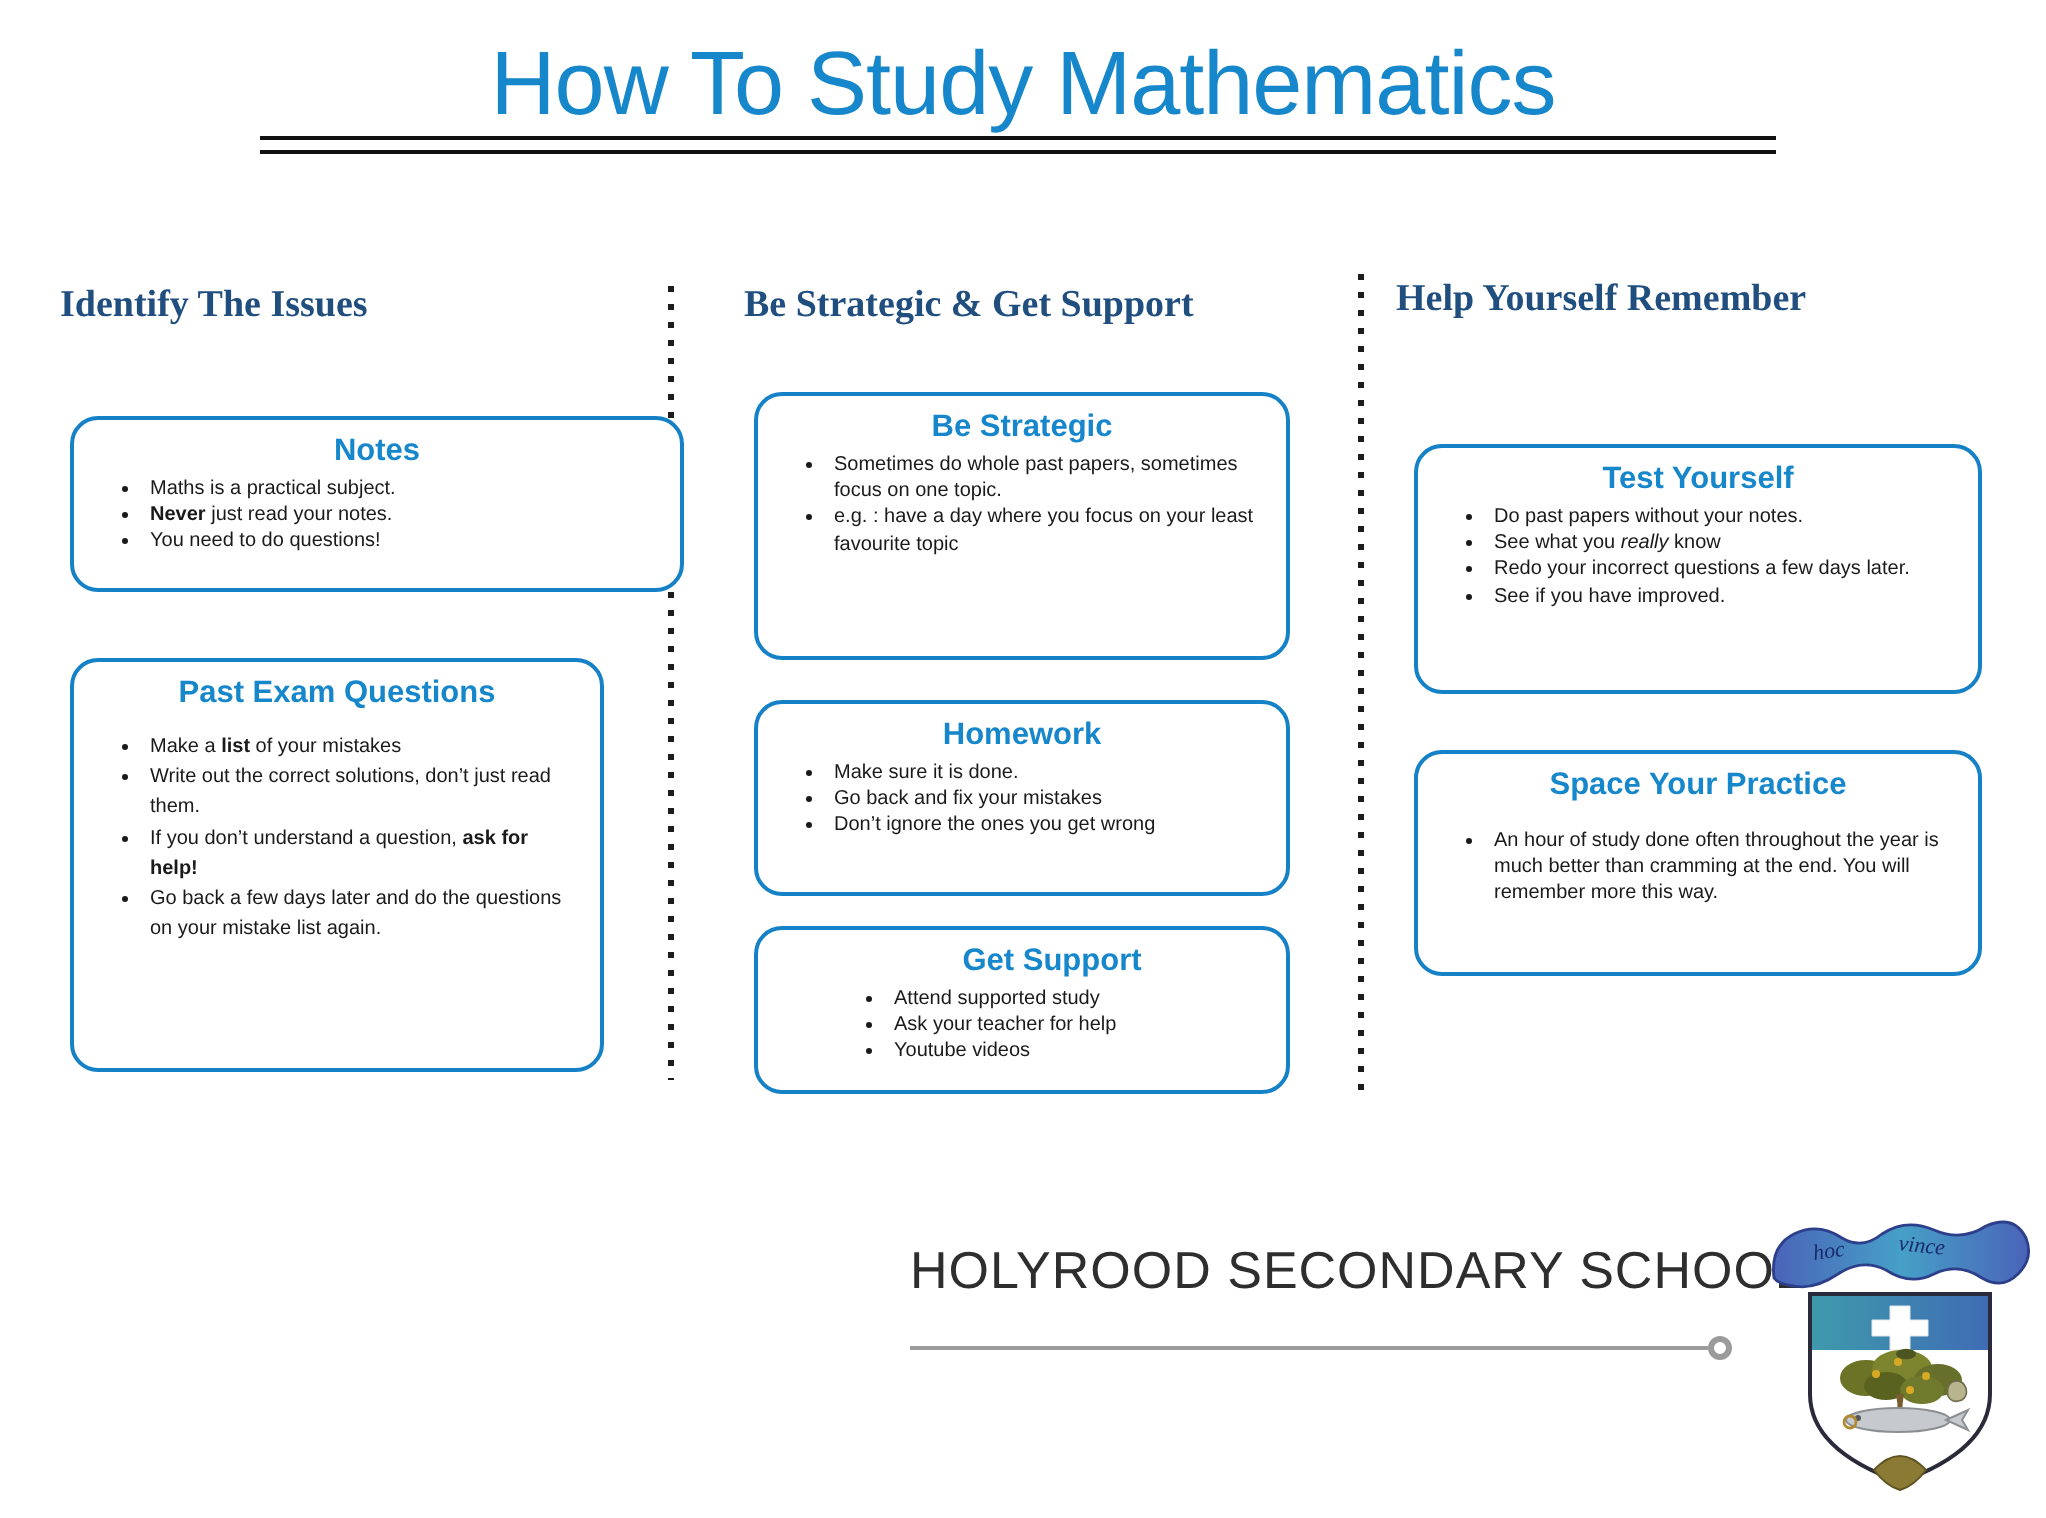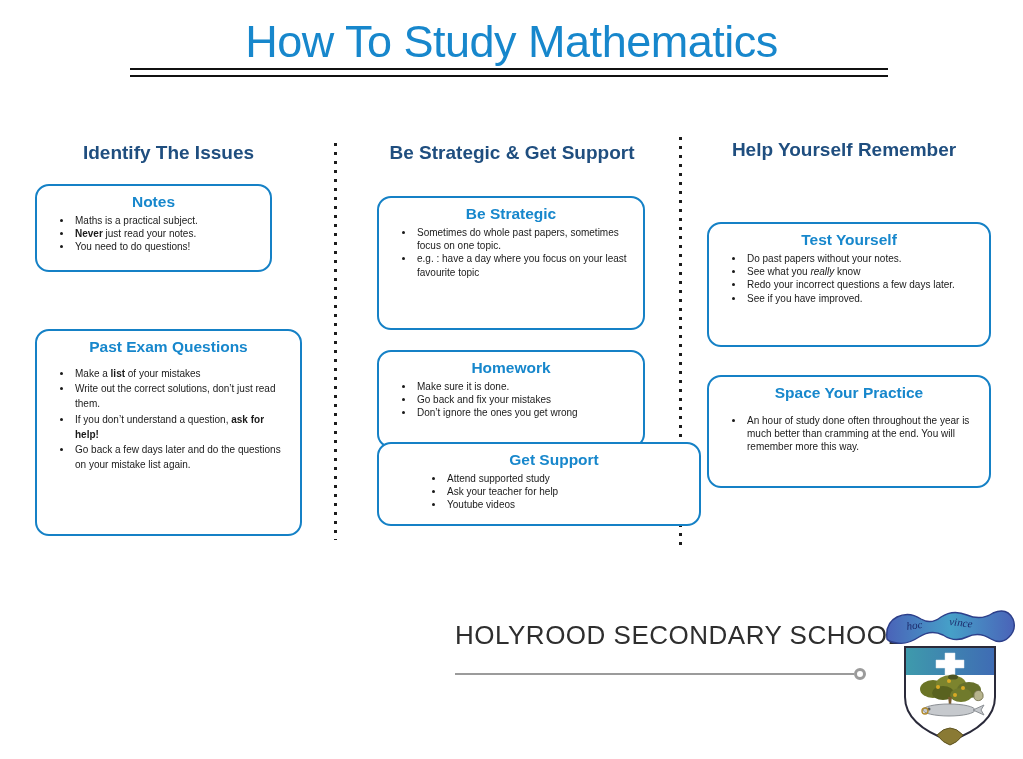--- a/index.html
+++ b/index.html
@@ -27,8 +27,8 @@
 
   
   .col-header {
-    position: absolute; text-align: center; font-weight: bold;
-    font-size: 19px; color: #1f4e7f;
+    position: absolute; text-align: left; font-weight: bold;
+    font-size: 19px; color: #1f4e7f; font-family: Liberation Serif, serif;
   }
   .col-header.c1 { left: 30px;  top: 142px; width: 277px; }
   .col-header.c2 { left: 372px; top: 142px; width: 280px; }

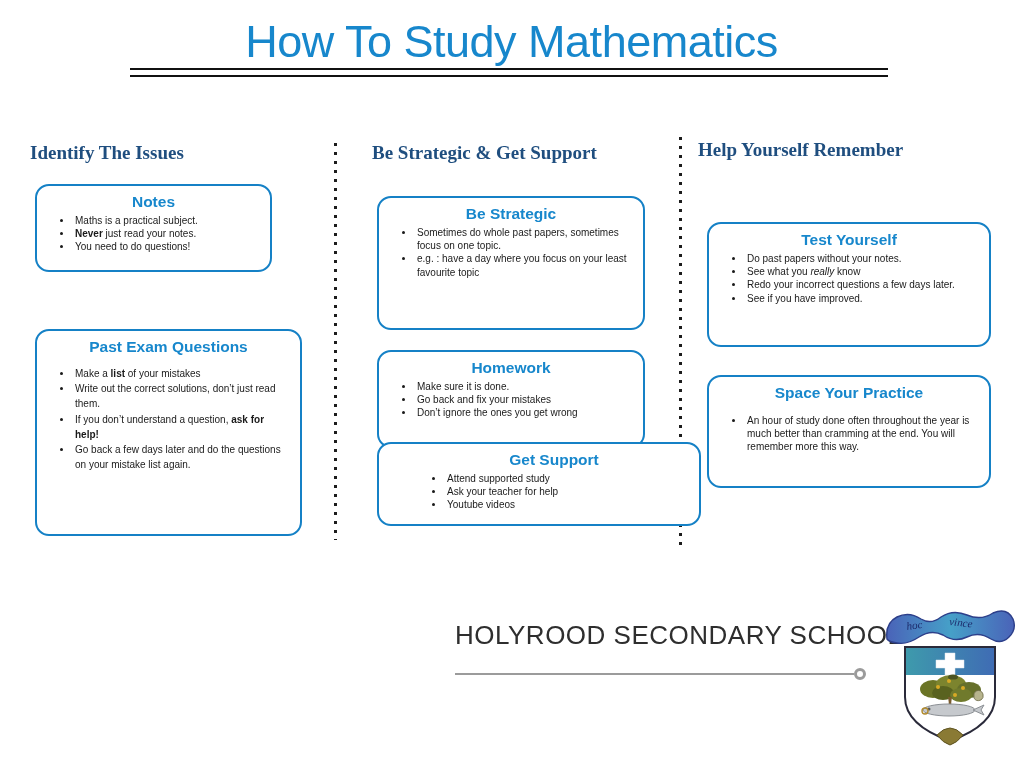--- a/index.html
+++ b/index.html
@@ -57,7 +57,7 @@
   .box ul { margin: 2px 0 0 0; padding-left: 26px; }
   .box li { font-size: 10px; line-height: 1.32; padding-left: 2px; }
 
-  .box.notes          { left: 35px;  top: 184px; width: 237px; min-height: 88px; }
+  .box.notes          { left: 35px;  top: 208px; width: 307px; min-height: 88px; }
   .box.peq            { left: 35px;  top: 329px; width: 267px; min-height: 207px; }
   .box.peq .box-title { margin-bottom: 10px; }
   .box.peq li         { line-height: 1.52; }

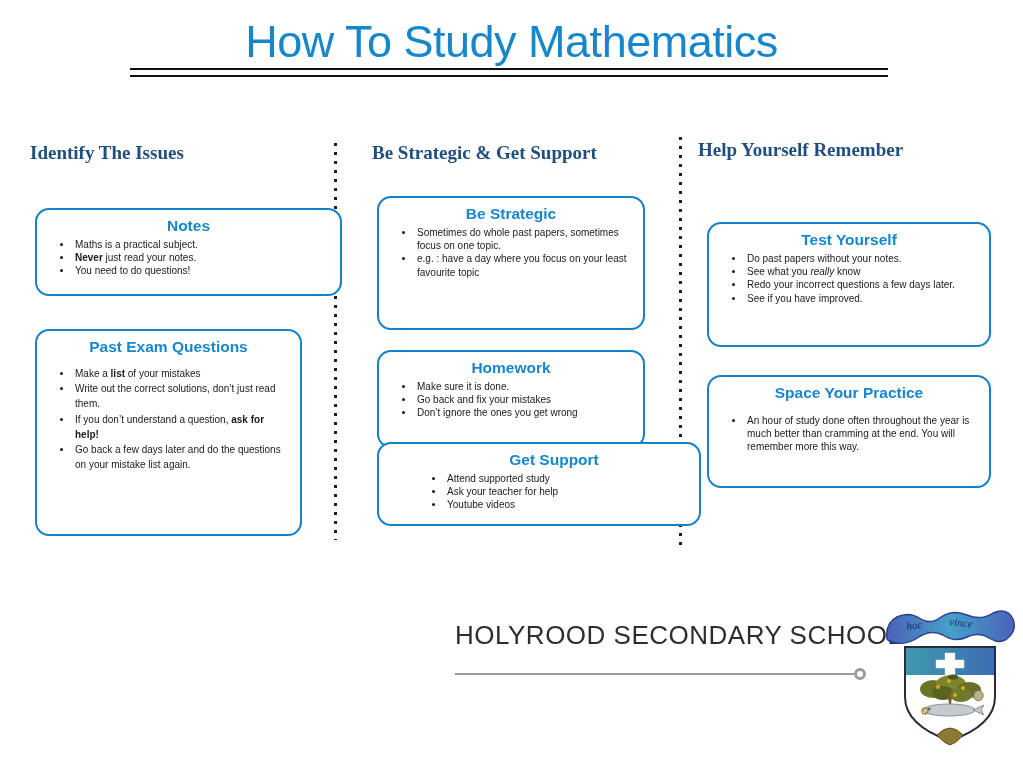--- a/index.html
+++ b/index.html
@@ -63,7 +63,7 @@
   .box.peq li         { line-height: 1.52; }
   .box.strategic      { left: 377px; top: 196px; width: 268px; min-height: 134px; }
   .box.homework       { left: 377px; top: 350px; width: 268px; min-height: 98px; }
-  .box.support        { left: 377px; top: 442px; width: 324px; min-height: 84px; padding-left: 40px; }
+  .box.support        { left: 377px; top: 463px; width: 268px; min-height: 84px; padding-left: 40px; }
   .box.testyourself   { left: 707px; top: 222px; width: 284px; min-height: 125px; }
   .box.space          { left: 707px; top: 375px; width: 284px; min-height: 113px; }
   .box.space .box-title { margin-bottom: 12px; }

